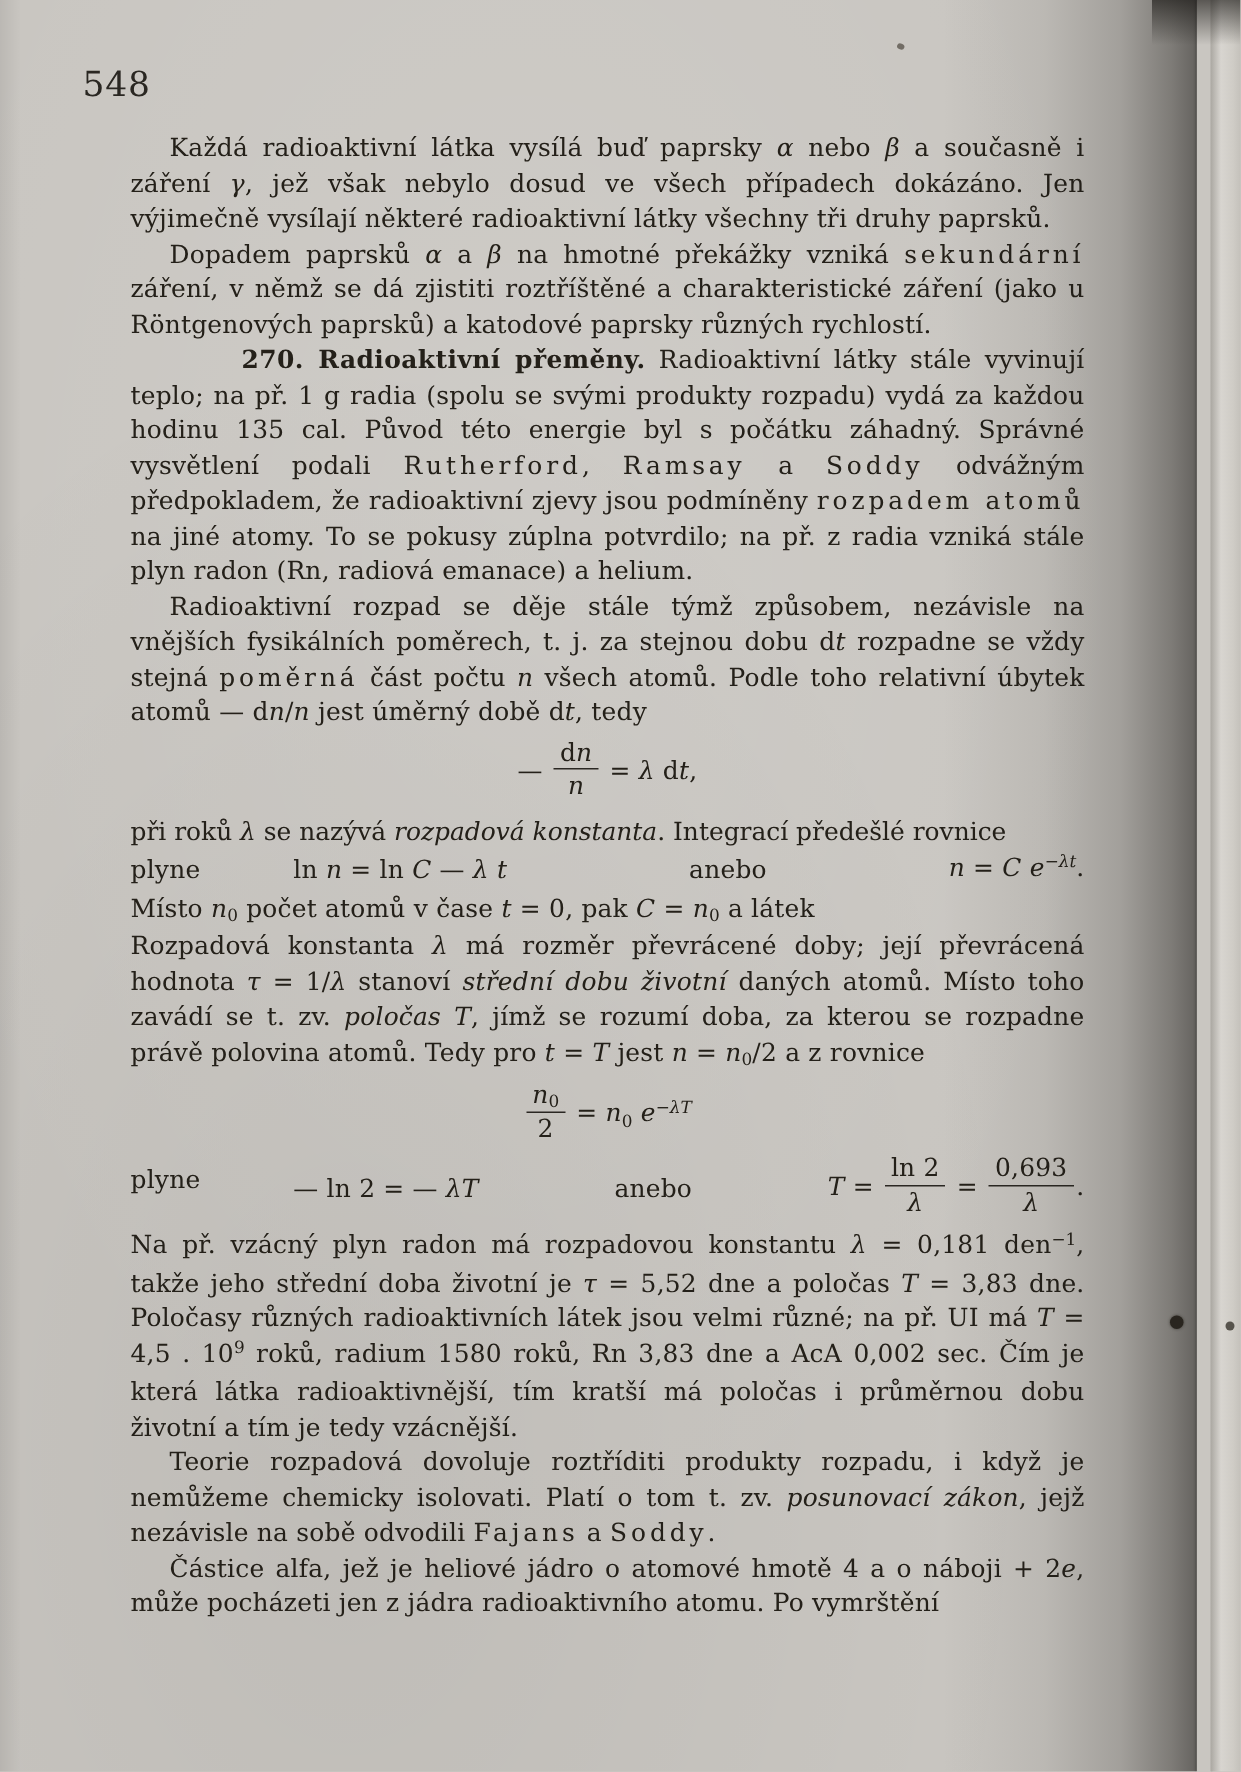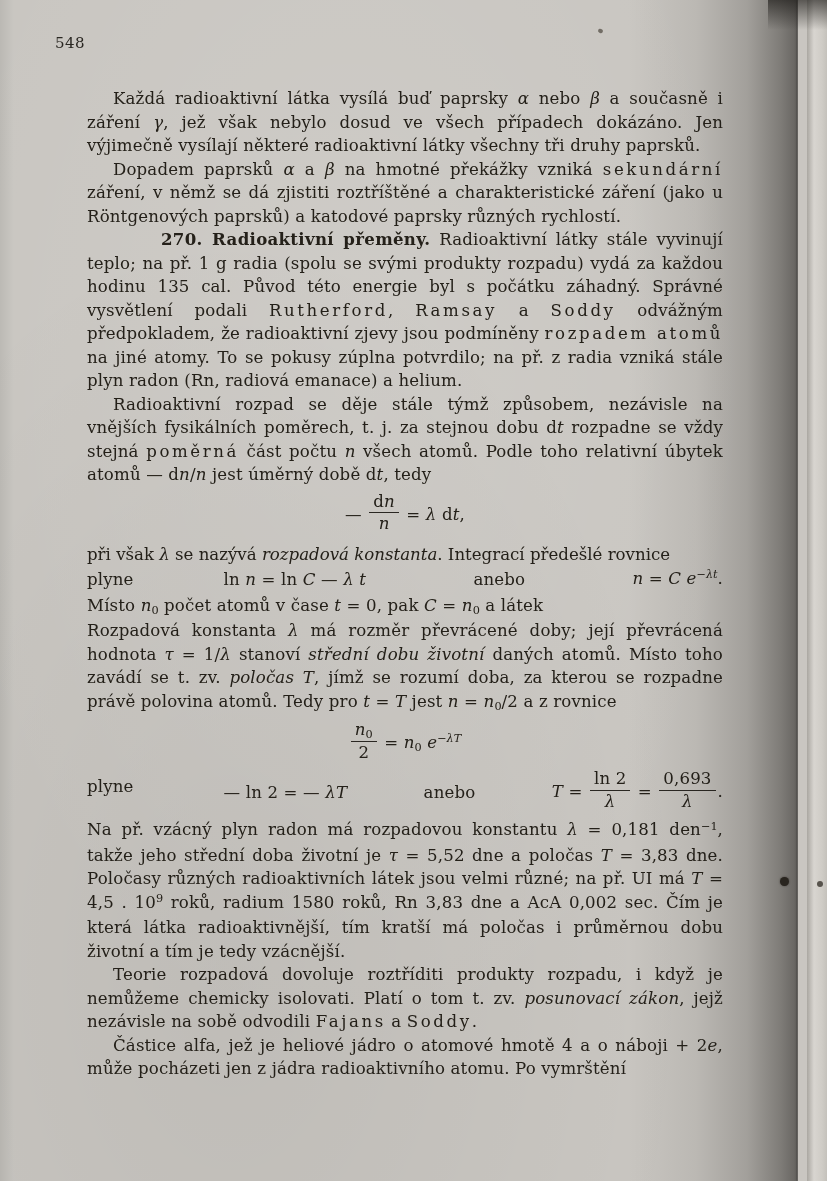--- a/index.html
+++ b/index.html
@@ -17,8 +17,8 @@
       #c9c6c1;
   }
   .pagenum{
-    position:absolute;left:55px;top:34px;
-    font-size:15px;color:#2a2722;letter-spacing:0.5px;
+    position:absolute;left:55px;top:44px;
+    font-size:23px;color:#2a2722;letter-spacing:0.5px;
   }
   .textblock{
     position:absolute;left:87px;top:87px;width:636px;

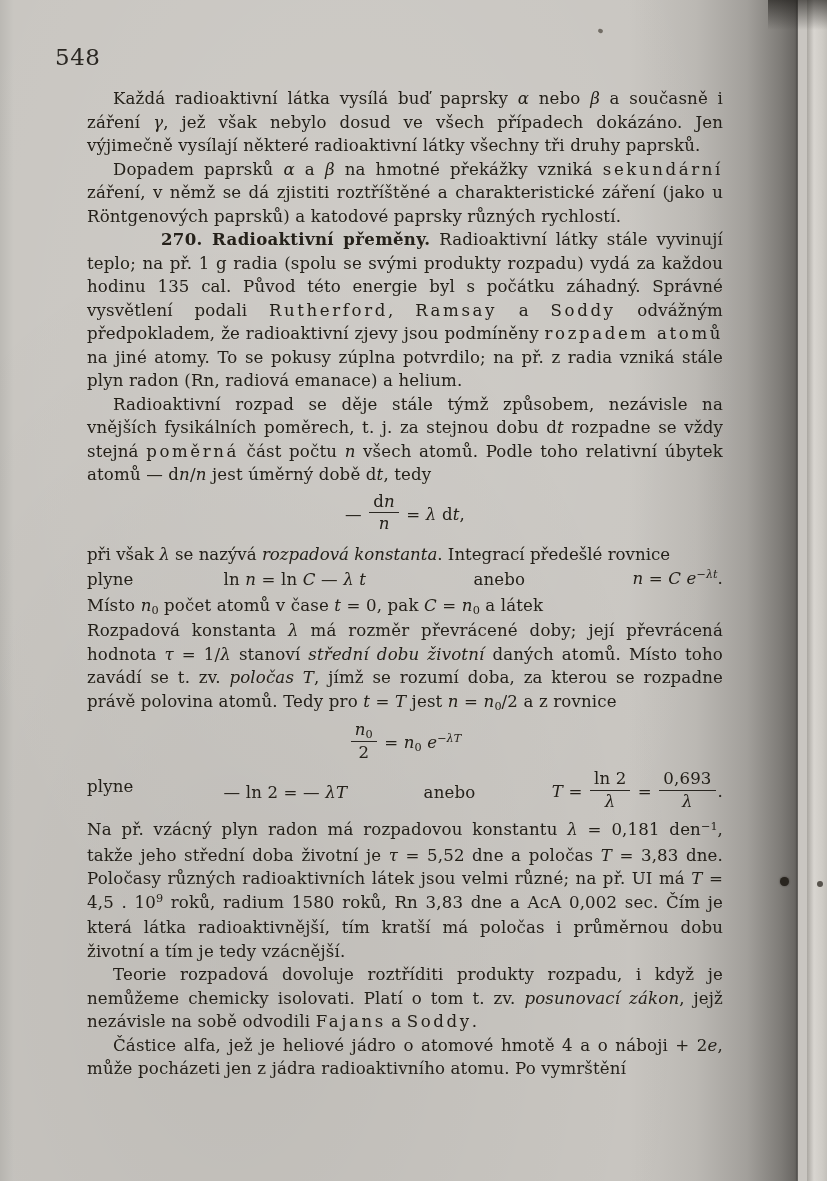--- a/index.html
+++ b/index.html
@@ -86,7 +86,7 @@
 
     <div class="equation disp"><span>— </span><span class="frac"><span class="num"><span>d</span><span class="i">n</span></span><span class="den"><span class="i">n</span></span></span><span> = </span><span class="i">λ</span><span> d</span><span class="i">t</span><span>,</span></div>
 
-    <p class="para noindent tight"><span>při však </span><span class="i">λ</span><span> se nazývá </span><span class="i">rozpadová konstanta</span><span>. Integrací předešlé rovnice</span></p>
+    <p class="para noindent tight"><span>při roků </span><span class="i">λ</span><span> se nazývá </span><span class="i">rozpadová konstanta</span><span>. Integrací předešlé rovnice</span></p>
 
     <div class="eq-row">
       <span class="row-label">plyne</span>

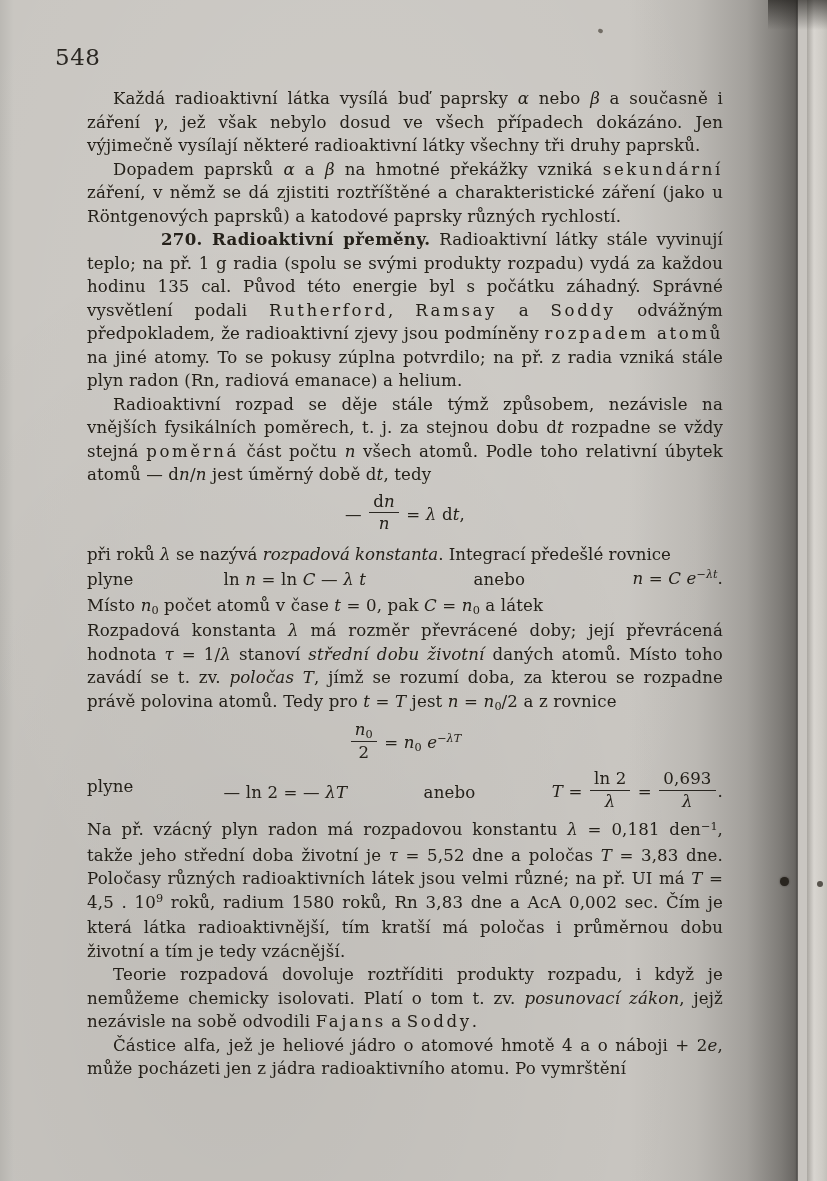--- a/index.html
+++ b/index.html
@@ -38,7 +38,7 @@
   .frac .den{display:block;padding-top:1px;}
   .equation{text-align:center;text-indent:0;margin:5px 0;}
   .equation.disp{margin:7px 0;}
-  .eq-row{display:flex;align-items:baseline;margin:1px 0;gap:28px;}
+  .eq-row{display:flex;align-items:baseline;margin:1px 0;}
   .eq-row .row-label{flex:0 0 auto;}
   .eq-row .grp{flex:1 1 auto;display:flex;justify-content:space-between;align-items:center;gap:44px;padding-left:62px;}
   .eq-row.tall{align-items:center;margin:5px 0;}

